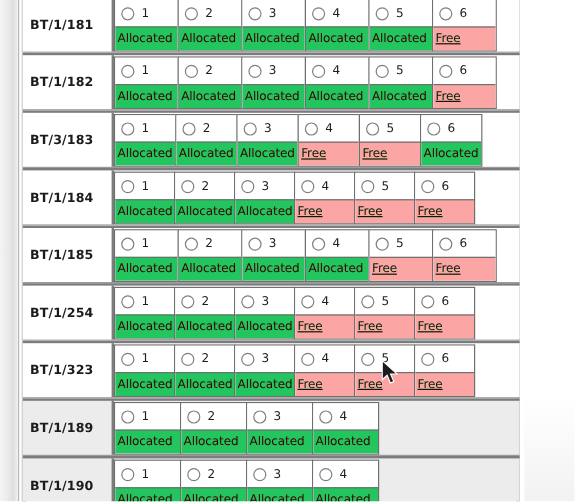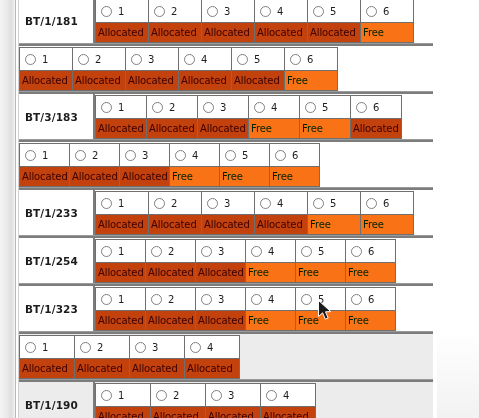--- a/index.html
+++ b/index.html
@@ -157,7 +157,7 @@
     white-space: nowrap;
     overflow: hidden;
   }
-  .cell-status.allocated { background: #c2410c; color: #3a0000; }
+  .cell-status.allocated { background: #22c55e; color: #3a0000; }
   .cell-status.free      { background: #f97316; color: #002200; }
 
   

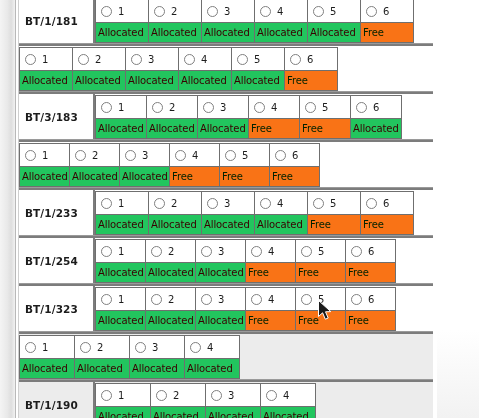--- a/index.html
+++ b/index.html
@@ -158,7 +158,7 @@
     overflow: hidden;
   }
   .cell-status.allocated { background: #22c55e; color: #3a0000; }
-  .cell-status.free      { background: #f97316; color: #002200; }
+  .cell-status.free      { background: #fca5a5; color: #002200; text-decoration: underline; }
 
   
   #cursor {

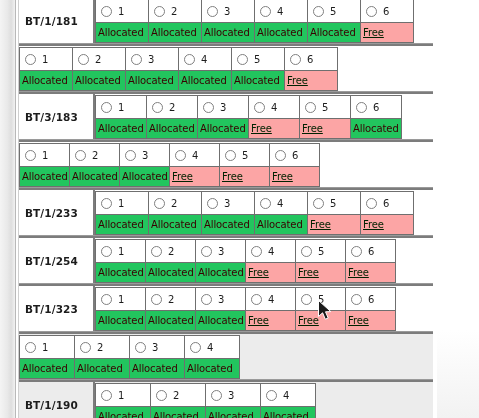--- a/index.html
+++ b/index.html
@@ -232,6 +232,7 @@
         </div>
       </div>
       <div class="row">
+        <div class="row-label">BT/1/182</div>
         <div class="cells">
           <div class="cell" style="width: 54px; min-width: 54px;">
             <div class="cell-top">

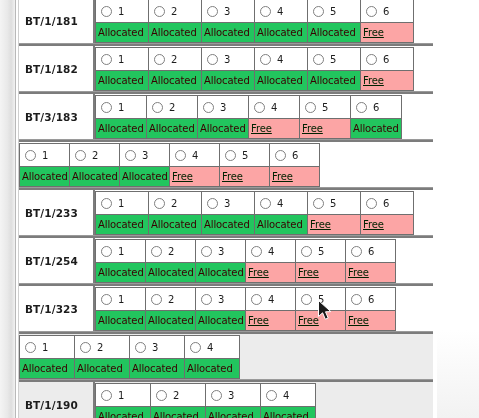--- a/index.html
+++ b/index.html
@@ -326,6 +326,7 @@
         </div>
       </div>
       <div class="row">
+        <div class="row-label">BT/1/184</div>
         <div class="cells">
           <div class="cell" style="width: 51px; min-width: 51px;">
             <div class="cell-top">

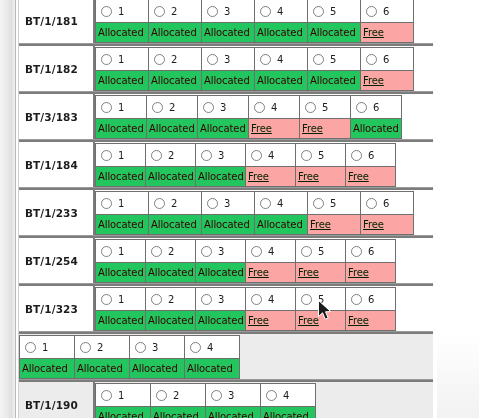--- a/index.html
+++ b/index.html
@@ -373,7 +373,7 @@
         </div>
       </div>
       <div class="row">
-        <div class="row-label">BT/1/233</div>
+        <div class="row-label">BT/1/185</div>
         <div class="cells">
           <div class="cell" style="width: 54px; min-width: 54px;">
             <div class="cell-top">

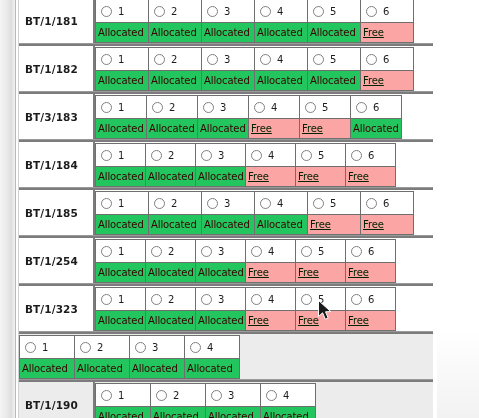--- a/index.html
+++ b/index.html
@@ -514,6 +514,7 @@
         </div>
       </div>
       <div class="row shaded">
+        <div class="row-label">BT/1/189</div>
         <div class="cells">
           <div class="cell" style="width: 56px; min-width: 56px;">
             <div class="cell-top">

